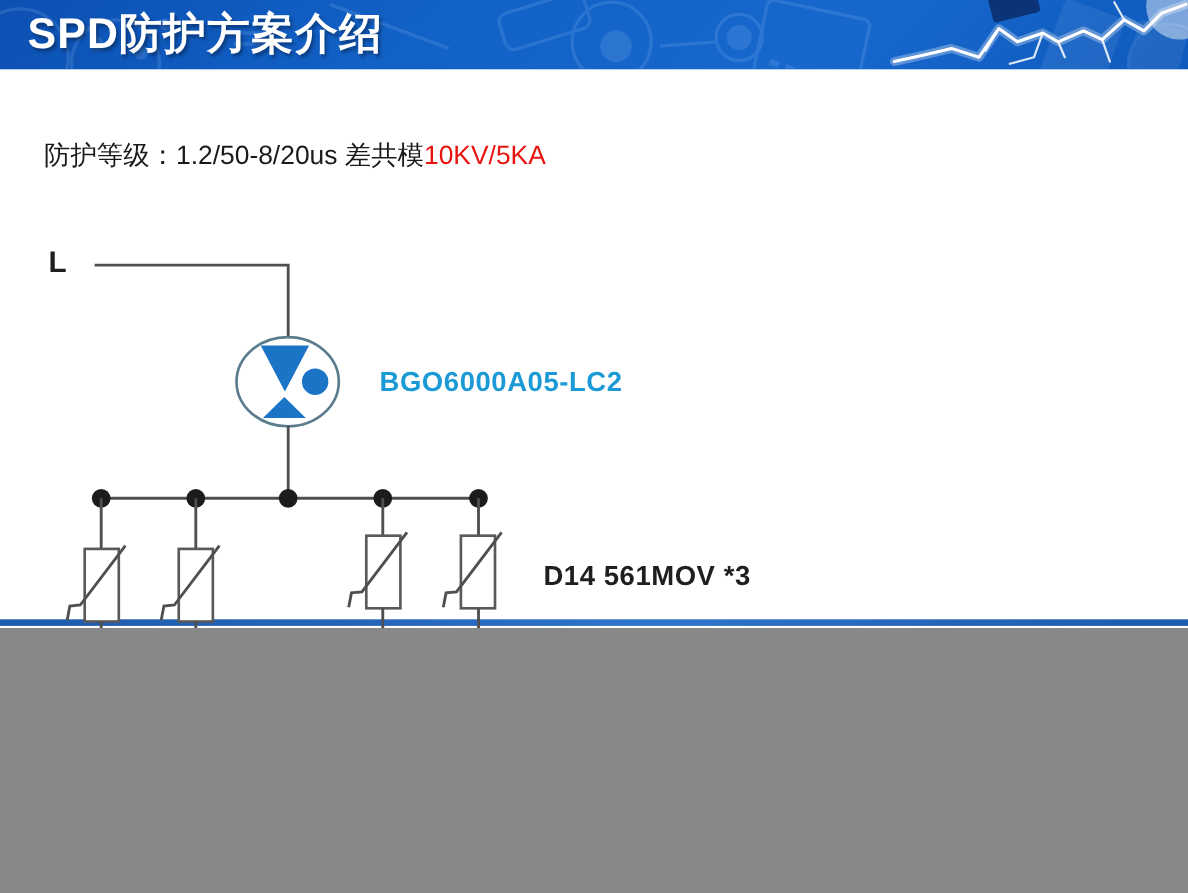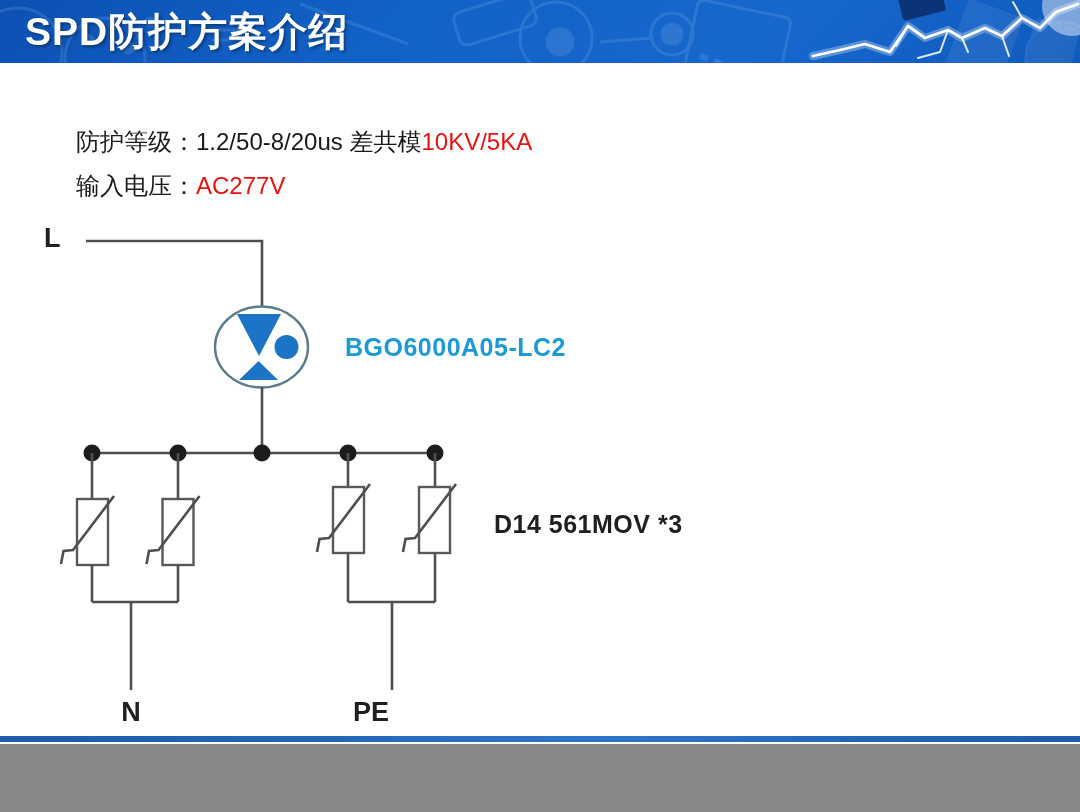--- a/index.html
+++ b/index.html
@@ -14,7 +14,7 @@
   html,body{background:#888;}
   body{font-family:"Liberation Sans","DejaVu Sans",sans-serif;}
   .slide{
-    position:relative;width:1080px;height:744px;
+    position:relative;width:1080px;height:571px;
     background:#ffffff;overflow:hidden;margin:0 auto;
   }
   

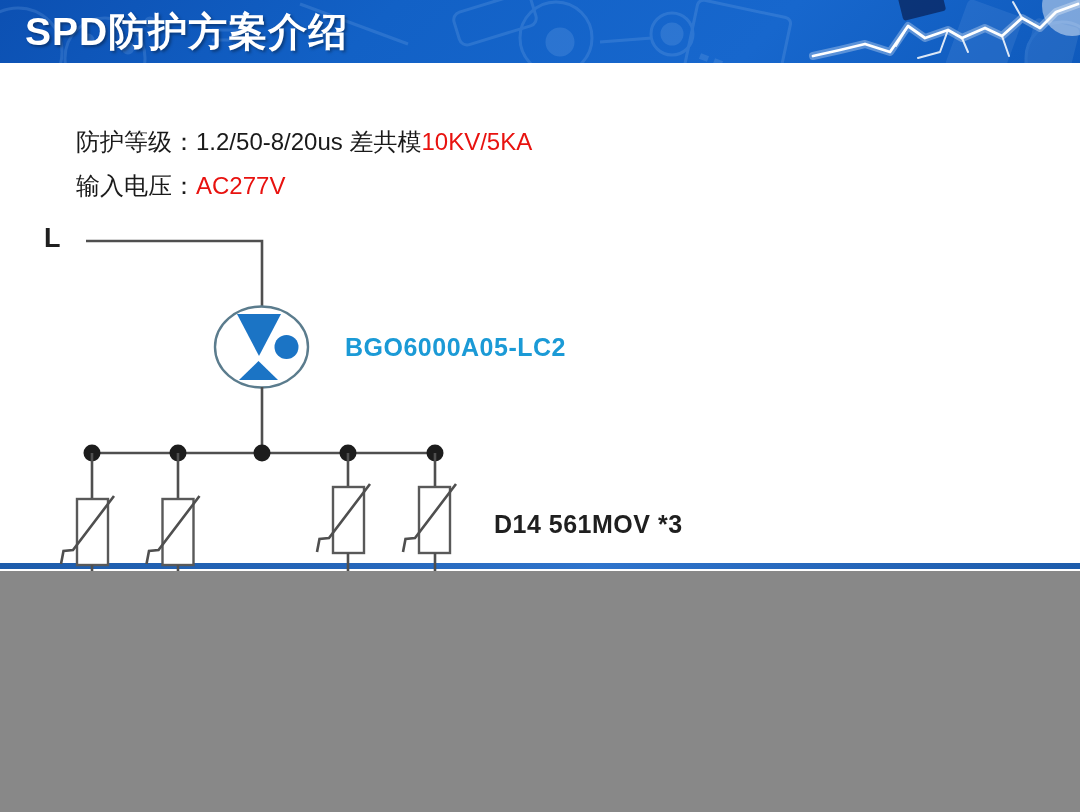--- a/index.html
+++ b/index.html
@@ -36,7 +36,6 @@
   .spec-line{
     font-size:24px;color:#1a1a1a;line-height:44px;white-space:nowrap;
     font-weight:500;
-    margin-left:36px;
   }
   .hl{color:var(--accent-red);}
   

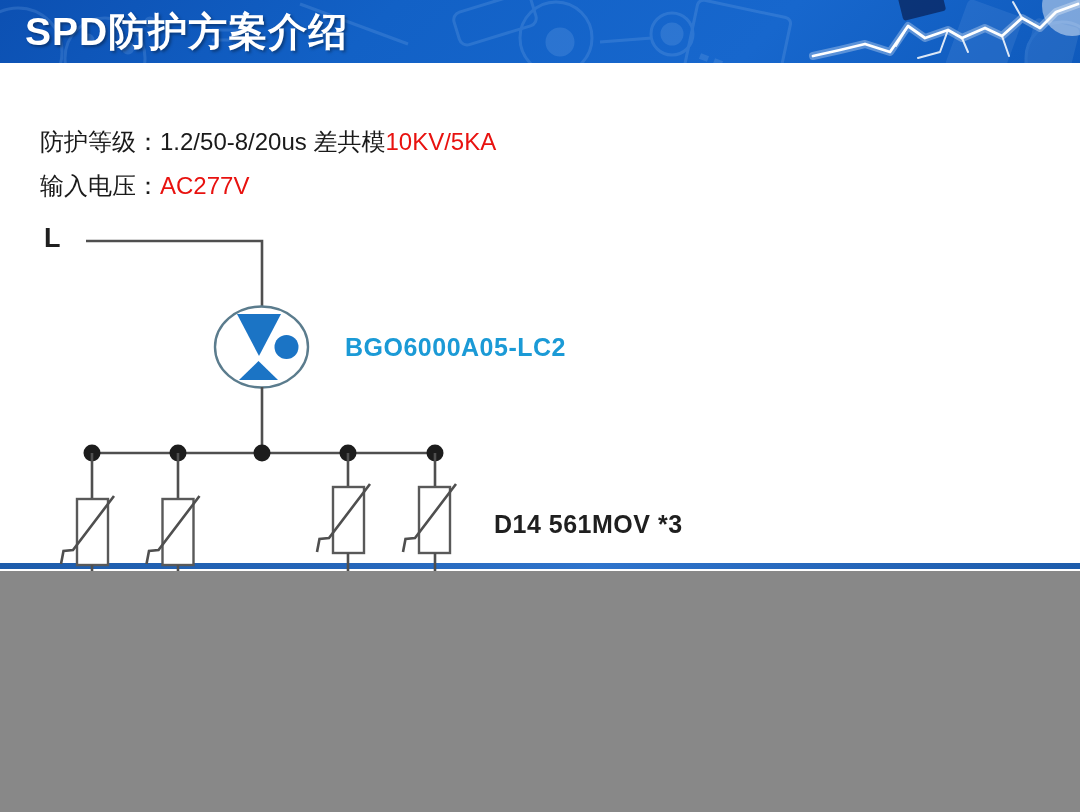--- a/index.html
+++ b/index.html
@@ -103,7 +103,6 @@
 
   <section class="specs">
     <p class="spec-line"><span>防护等级：1.2/50-8/20us 差共模</span><span class="hl">10KV/5KA</span></p>
-    <p class="spec-line"><span>输入电压：</span><span class="hl">AC277V</span></p>
   </section>
 
   <svg class="circuit-svg" viewBox="0 0 1080 812">

